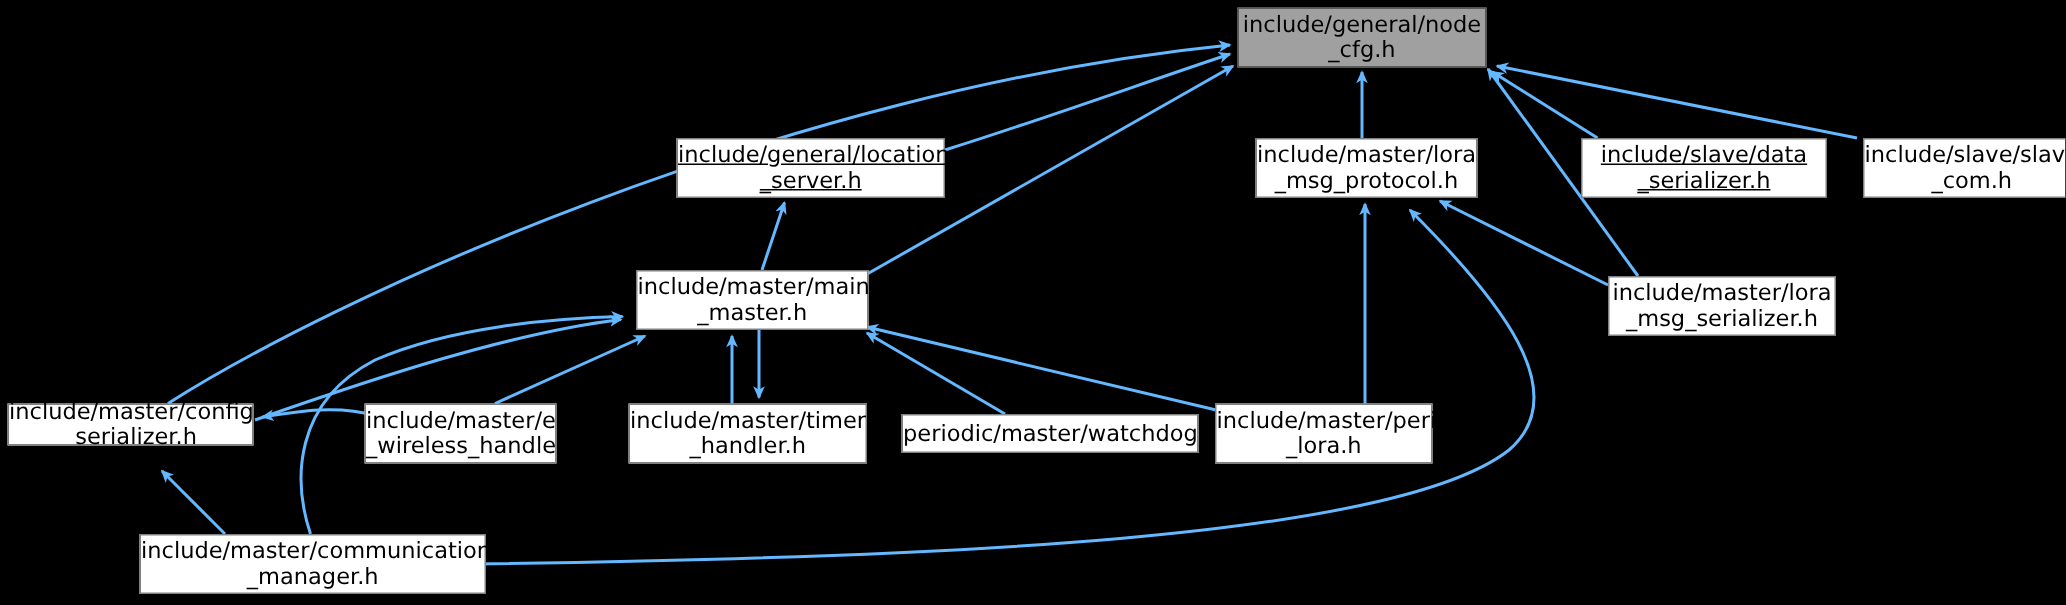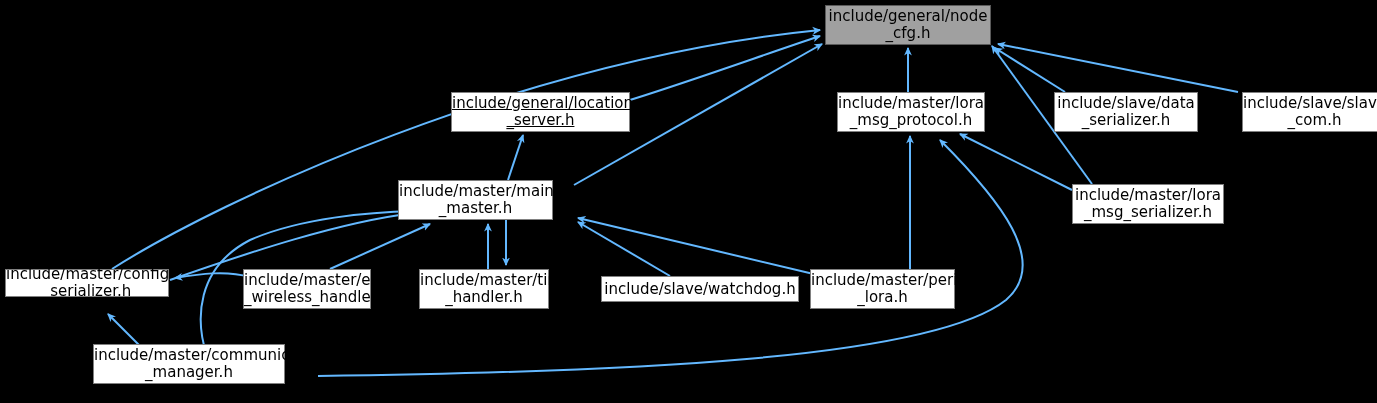--- a/index.html
+++ b/index.html
@@ -83,7 +83,7 @@
 _server.h</span></div>
       <div class="node" style="left: 837px; top: 92px; width: 148px; height: 40px;"><span>include/master/lora
 _msg_protocol.h</span></div>
-      <div class="node" style="left: 1054px; top: 92px; width: 144px; height: 40px;"><span>include/slave/data
+      <div class="node" style="left: 1054px; top: 92px; width: 164px; height: 40px; text-decoration: underline;"><span>include/slave/data
 _serializer.h</span></div>
       <div class="node" style="left: 1226px; top: 92px; width: 145px; height: 40px; margin-left: 16px;"><span>include/slave/slave
 _com.h</span></div>

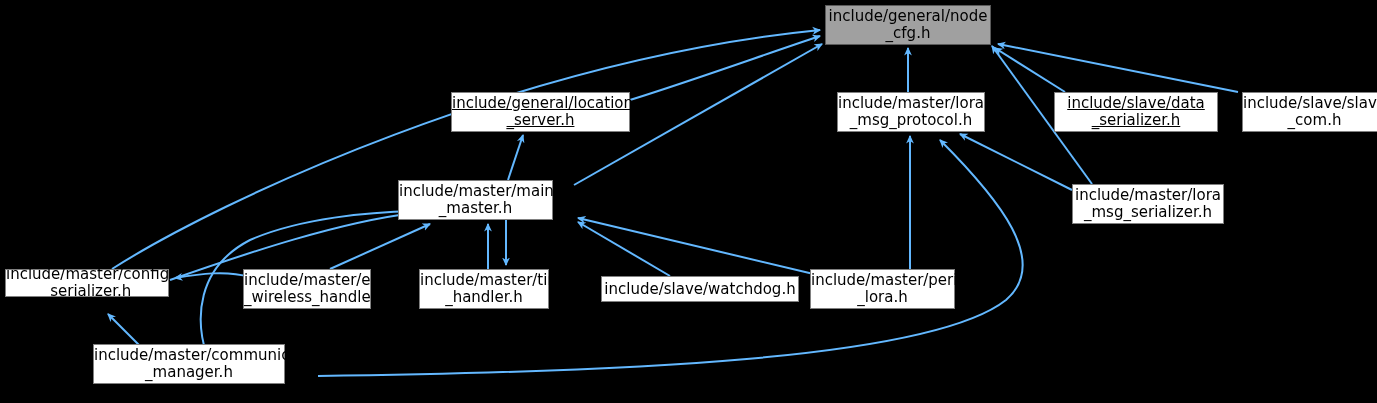--- a/index.html
+++ b/index.html
@@ -87,7 +87,7 @@
 _serializer.h</span></div>
       <div class="node" style="left: 1226px; top: 92px; width: 145px; height: 40px; margin-left: 16px;"><span>include/slave/slave
 _com.h</span></div>
-      <div class="node" style="left: 398px; top: 180px; width: 155px; height: 40px;"><span>include/master/main
+      <div class="node" style="left: 424px; top: 180px; width: 155px; height: 40px;"><span>include/master/main
 _master.h</span></div>
       <div class="node" style="left: 1072px; top: 184px; width: 152px; height: 40px;"><span>include/master/lora
 _msg_serializer.h</span></div>

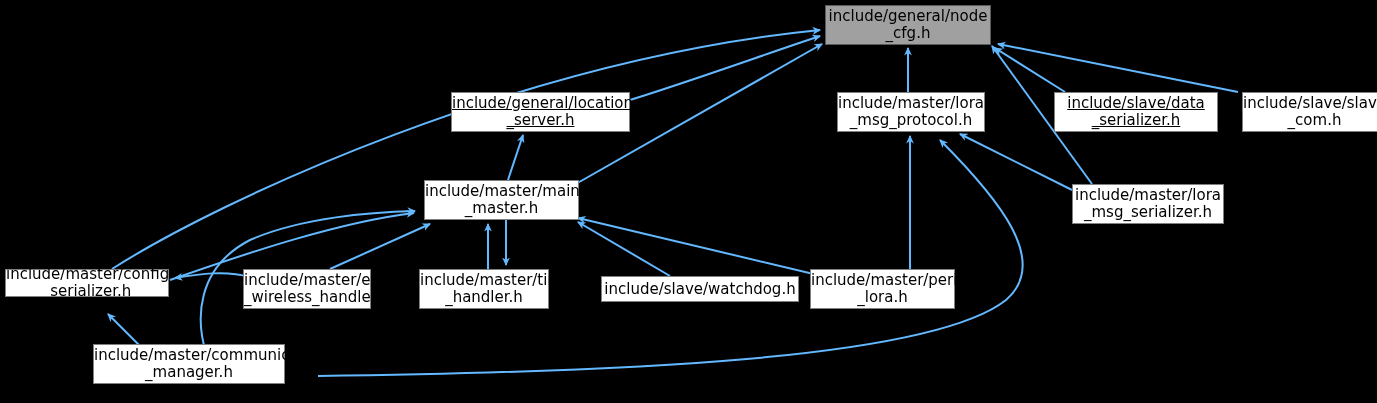--- a/index.html
+++ b/index.html
@@ -95,7 +95,7 @@
 _serializer.h</span></div>
       <div class="node" style="left: 243px; top: 269px; width: 128px; height: 40px;"><span>include/master/esp
 _wireless_handler.h</span></div>
-      <div class="node" style="left: 419px; top: 269px; width: 130px; height: 40px;"><span>include/master/timer
+      <div class="node" style="left: 419px; top: 269px; width: 159px; height: 40px;"><span>include/master/timer
 _handler.h</span></div>
       <div class="node" style="left: 601px; top: 276px; width: 198px; height: 26px;"><span>include/slave/watchdog.h</span></div>
       <div class="node" style="left: 810px; top: 269px; width: 145px; height: 40px;"><span>include/master/periodic

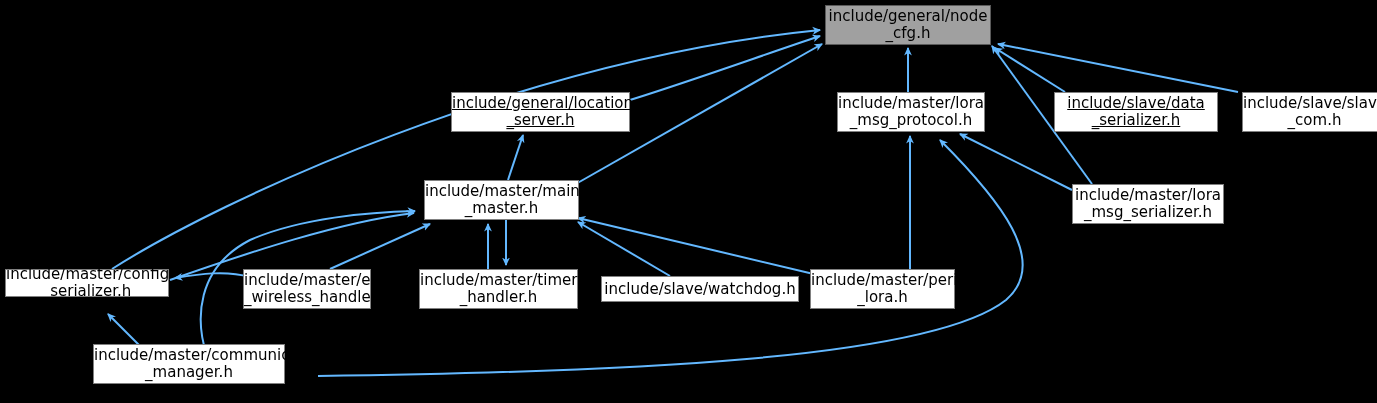--- a/index.html
+++ b/index.html
@@ -97,7 +97,7 @@
 _wireless_handler.h</span></div>
       <div class="node" style="left: 419px; top: 269px; width: 159px; height: 40px;"><span>include/master/timer
 _handler.h</span></div>
-      <div class="node" style="left: 601px; top: 276px; width: 198px; height: 26px;"><span>include/slave/watchdog.h</span></div>
+      <div class="node" style="left: 601px; top: 276px; width: 198px; height: 26px;"><span>periodic/master/watchdog.h</span></div>
       <div class="node" style="left: 810px; top: 269px; width: 145px; height: 40px;"><span>include/master/periodic
 _lora.h</span></div>
       <div class="node" style="left: 93px; top: 344px; width: 192px; height: 40px;"><span>include/master/communication

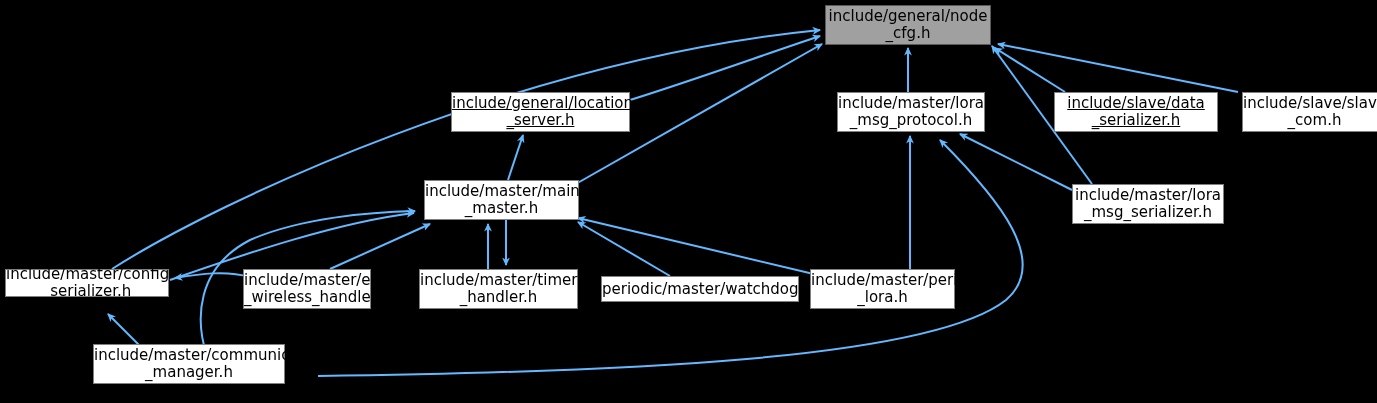--- a/index.html
+++ b/index.html
@@ -100,7 +100,7 @@
       <div class="node" style="left: 601px; top: 276px; width: 198px; height: 26px;"><span>periodic/master/watchdog.h</span></div>
       <div class="node" style="left: 810px; top: 269px; width: 145px; height: 40px;"><span>include/master/periodic
 _lora.h</span></div>
-      <div class="node" style="left: 93px; top: 344px; width: 192px; height: 40px;"><span>include/master/communication
+      <div class="node" style="left: 93px; top: 356px; width: 231px; height: 40px;"><span>include/master/communication
 _manager.h</span></div>
     </div>
 </div>

